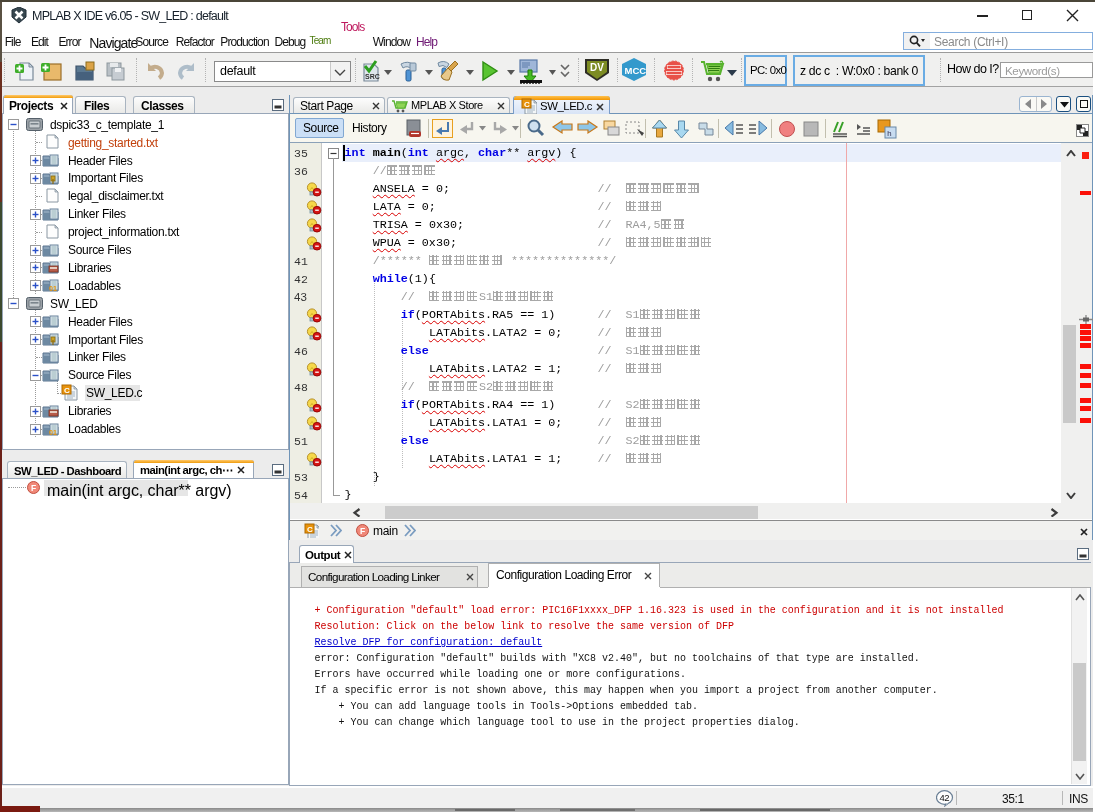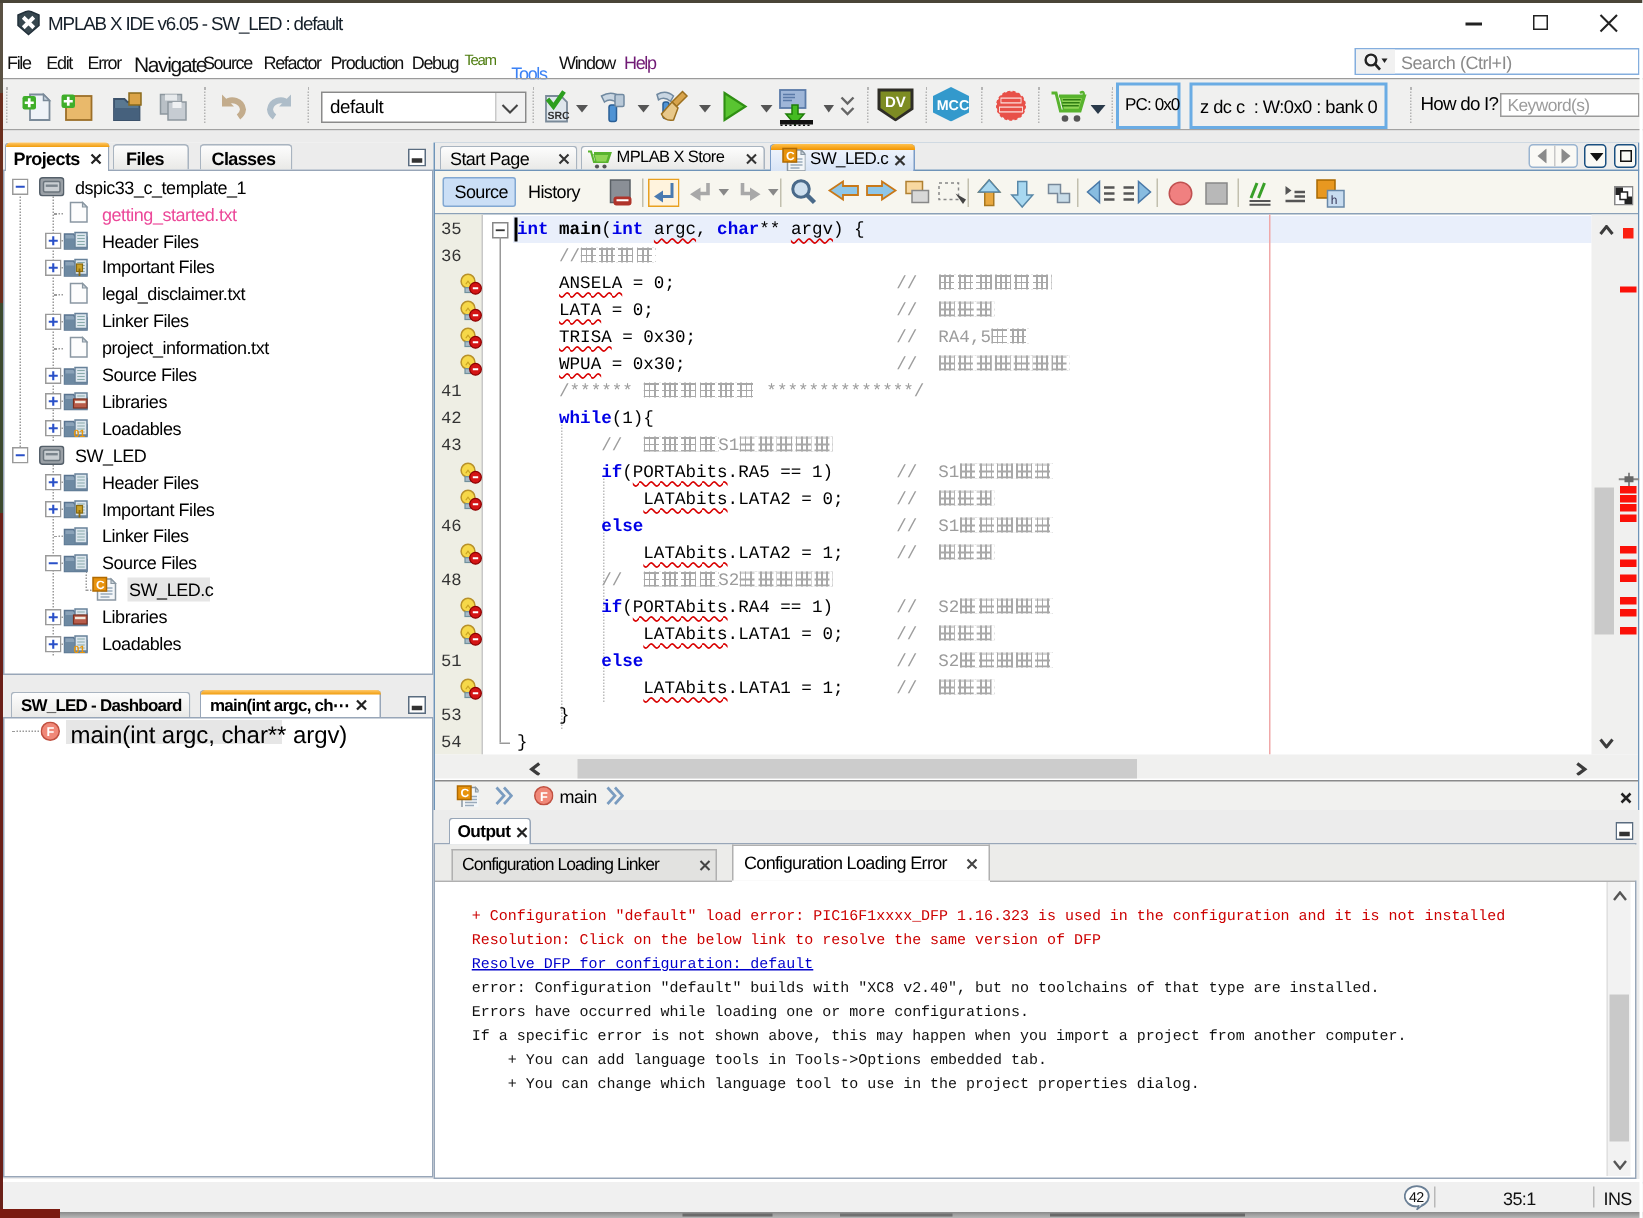--- a/index.html
+++ b/index.html
@@ -35,7 +35,7 @@
 <div class="a" style="left:220.3px;top:35px;font-size:12px;letter-spacing:-0.9px;color:#111">Production</div>
 <div class="a" style="left:274.5px;top:35px;font-size:12px;letter-spacing:-0.9px;color:#111">Debug</div>
 <div class="a" style="left:309.6px;top:35px;font-size:10px;letter-spacing:-0.9px;color:#4d7c0f">Team</div>
-<div class="a" style="left:340.9px;top:42px;font-size:12px;letter-spacing:-0.9px;color:#3b82f6">Tools</div>
+<div class="a" style="left:340.9px;top:20px;font-size:12px;letter-spacing:-0.9px;color:#be185d">Tools</div>
 <div class="a" style="left:372.7px;top:35px;font-size:12px;letter-spacing:-0.9px;color:#111">Window</div>
 <div class="a" style="left:416.0px;top:35px;font-size:12px;letter-spacing:-0.9px;color:#701a75">Help</div>
 <div class="a" style="left:903px;top:32px;width:190px;height:18px;border:1px solid #84aede;background:#fff"></div>

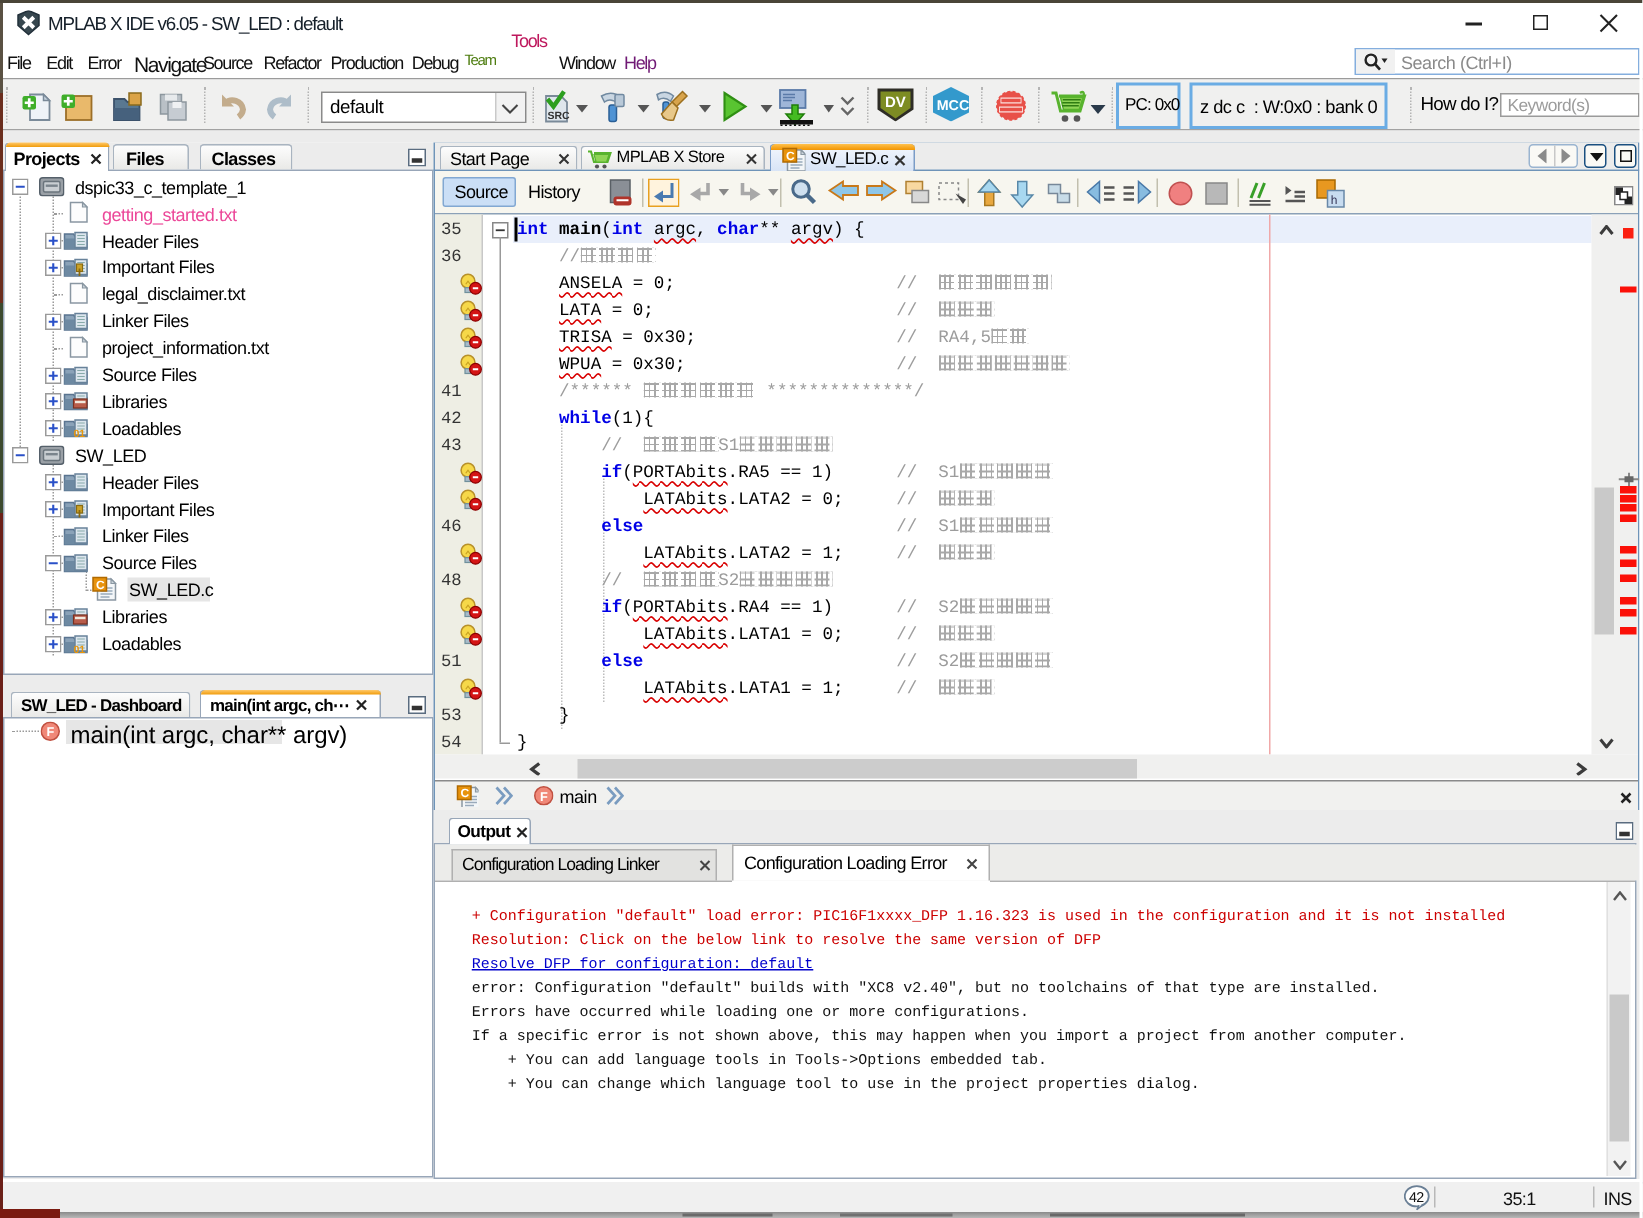--- a/index.html
+++ b/index.html
@@ -211,7 +211,7 @@
     <path d="M1 1 h8 l3 3 v10 h-11 z" fill="#fdfdfd" stroke="#8a97a2" stroke-width="1"></path>
     <path d="M9 1 l3 3 h-3 z" fill="#cdd6dd" stroke="#8a97a2" stroke-width="0.8"></path>
   </svg>
-<div class="a" style="left:68px;top:135.6px;font-size:12px;letter-spacing:-0.3px;color:#ec4899">getting_started.txt</div>
+<div class="a" style="left:68px;top:135.6px;font-size:12px;letter-spacing:-0.3px;color:#c2410c">getting_started.txt</div>
 <div class="a" style="left:36px;top:160.0px;width:6px;border-top:1px dotted #9a9a9a"></div>
 <svg class="a" style="left:30px;top:155.0px" width="11" height="11">
     <rect x="0.5" y="0.5" width="10" height="10" fill="#fff" stroke="#9a9a9a"></rect>

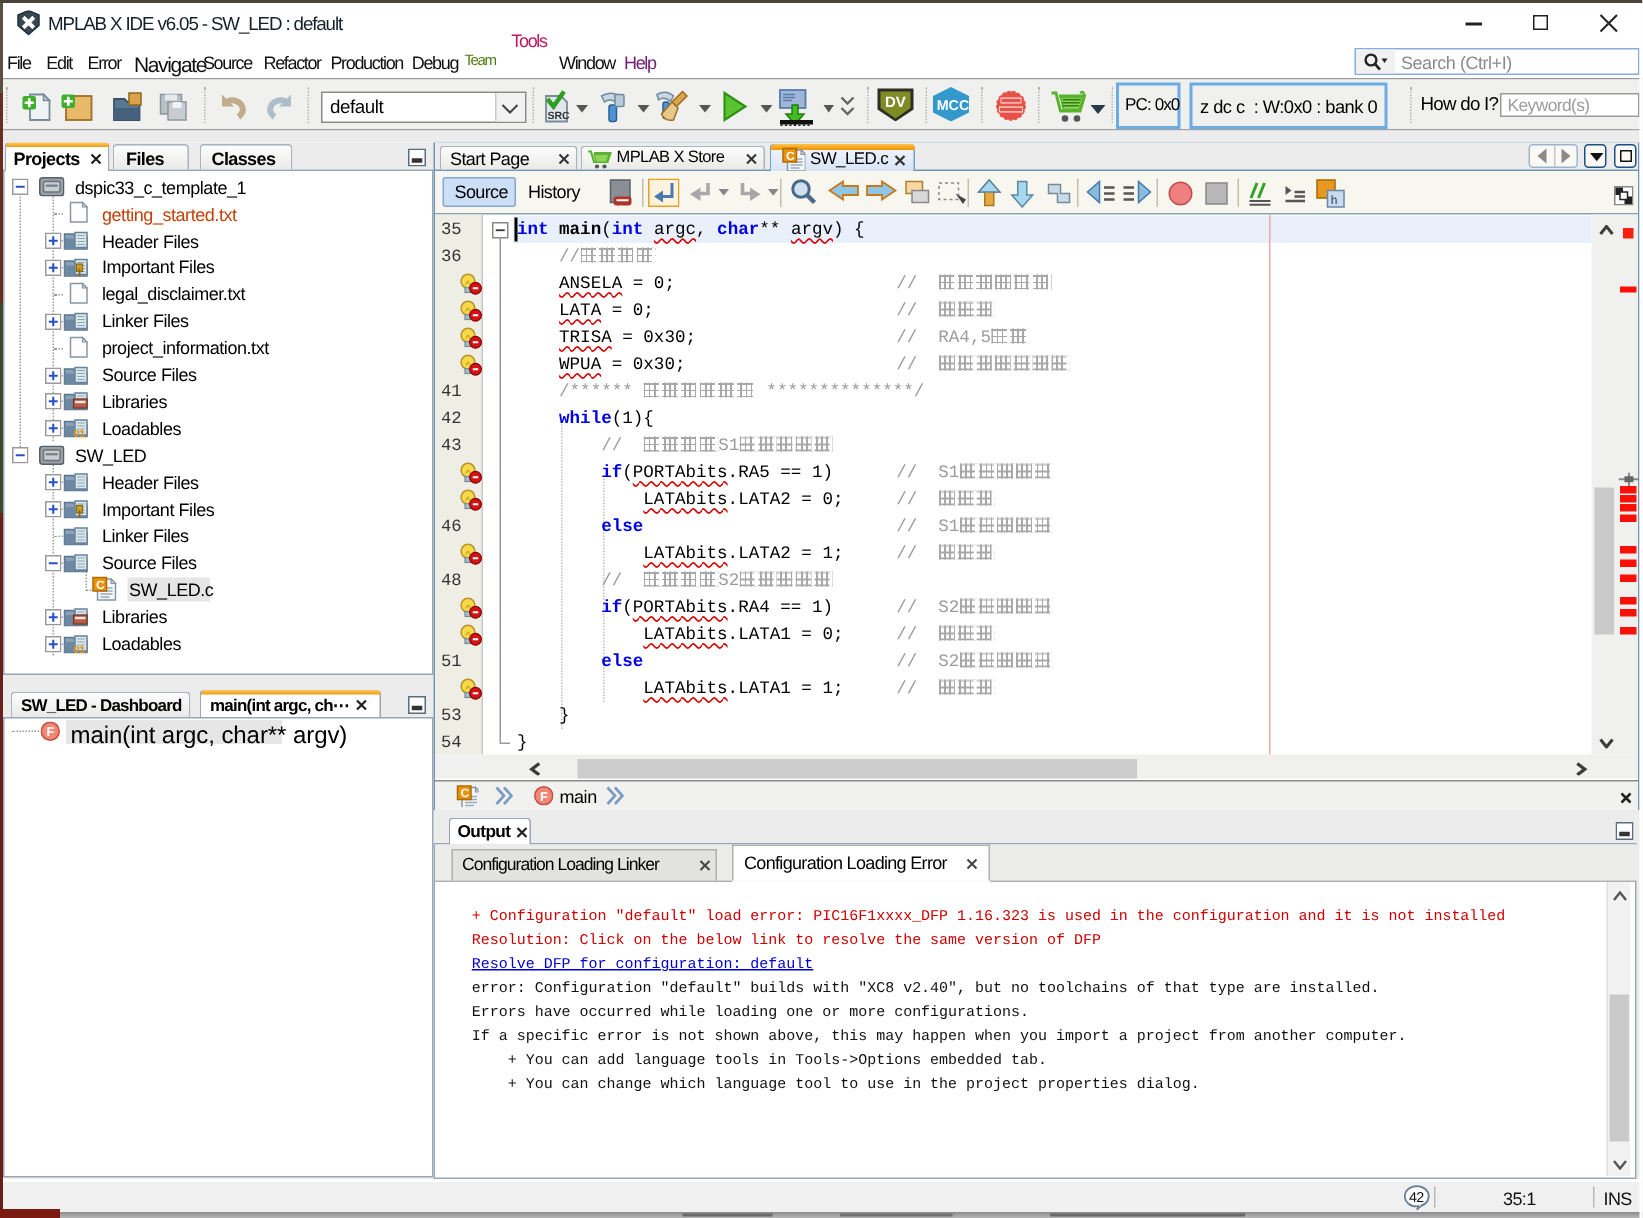--- a/index.html
+++ b/index.html
@@ -602,7 +602,7 @@
   </svg>
 <div class="a" style="left:294px;top:254.5px;width:18px;font-family:'Liberation Mono',monospace;font-size:11.5px;color:#333">41</div>
 <div class="a" style="left:294px;top:272.5px;width:18px;font-family:'Liberation Mono',monospace;font-size:11.5px;color:#333">42</div>
-<div class="a" style="left:294px;top:290.5px;width:18px;font-family:Liberation Mono, monospace;font-size:11.5px;color:#333">43</div>
+<div class="a" style="left:294px;top:290.5px;width:18px;font-family:Liberation Sans, sans-serif;font-size:11.5px;color:#333">43</div>
 <svg class="a" style="left:306px;top:307.5px" width="16" height="15">
     <circle cx="6" cy="5.5" r="4.6" fill="#f6d849" stroke="#b8912a" stroke-width="1"></circle>
     <path d="M4.5 7.5 l1.5 -2 l1.5 2" fill="none" stroke="#c8a020" stroke-width="0.8"></path>

